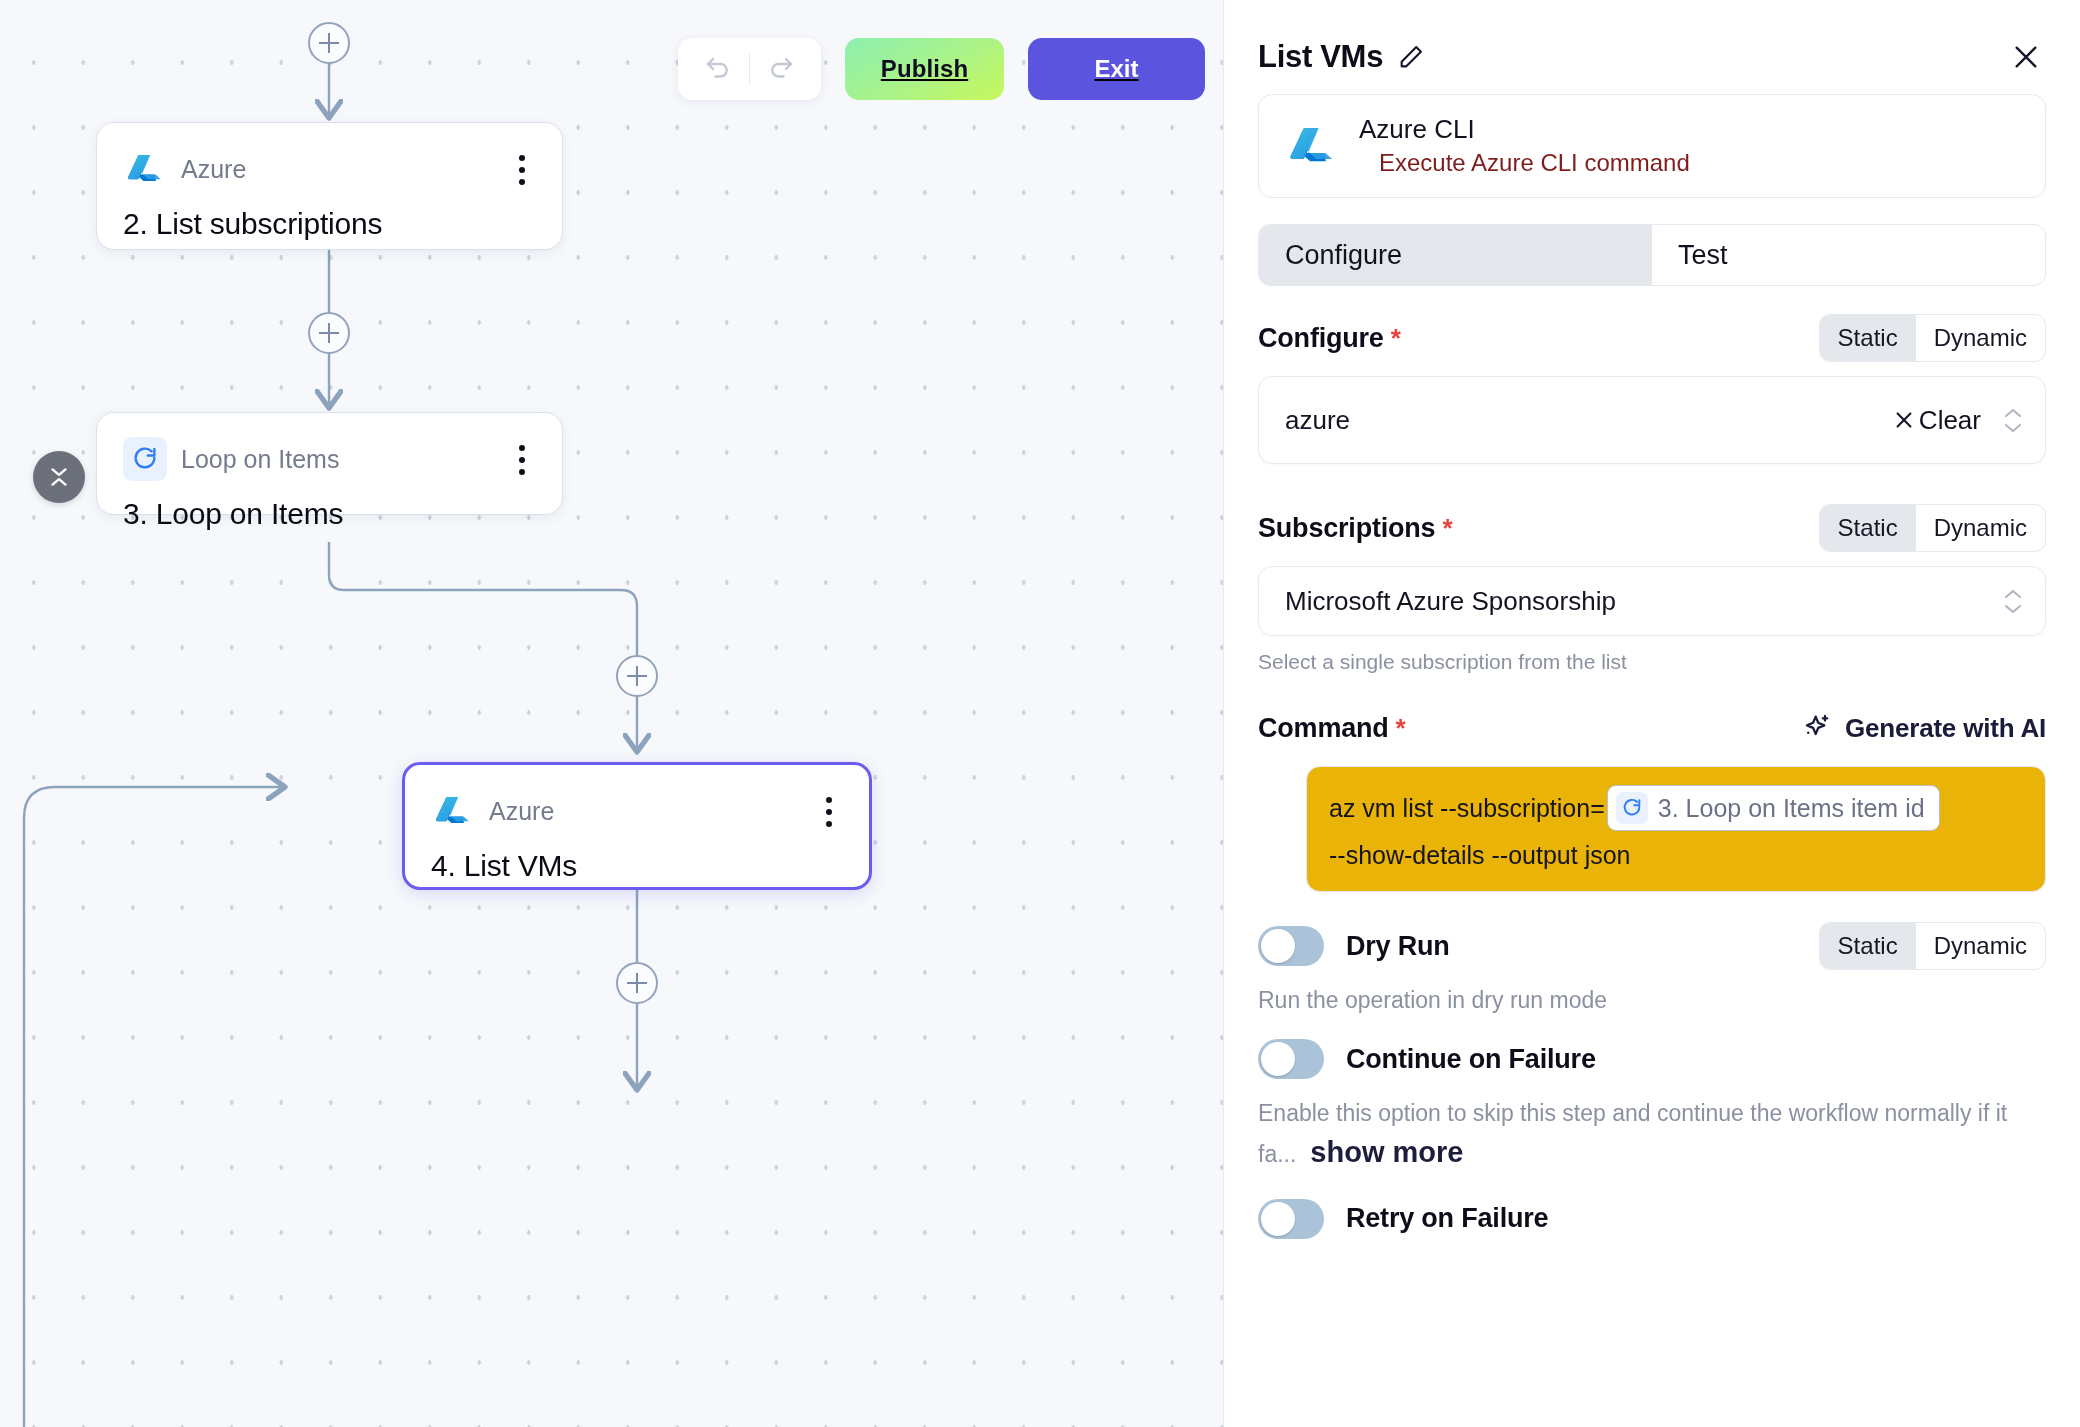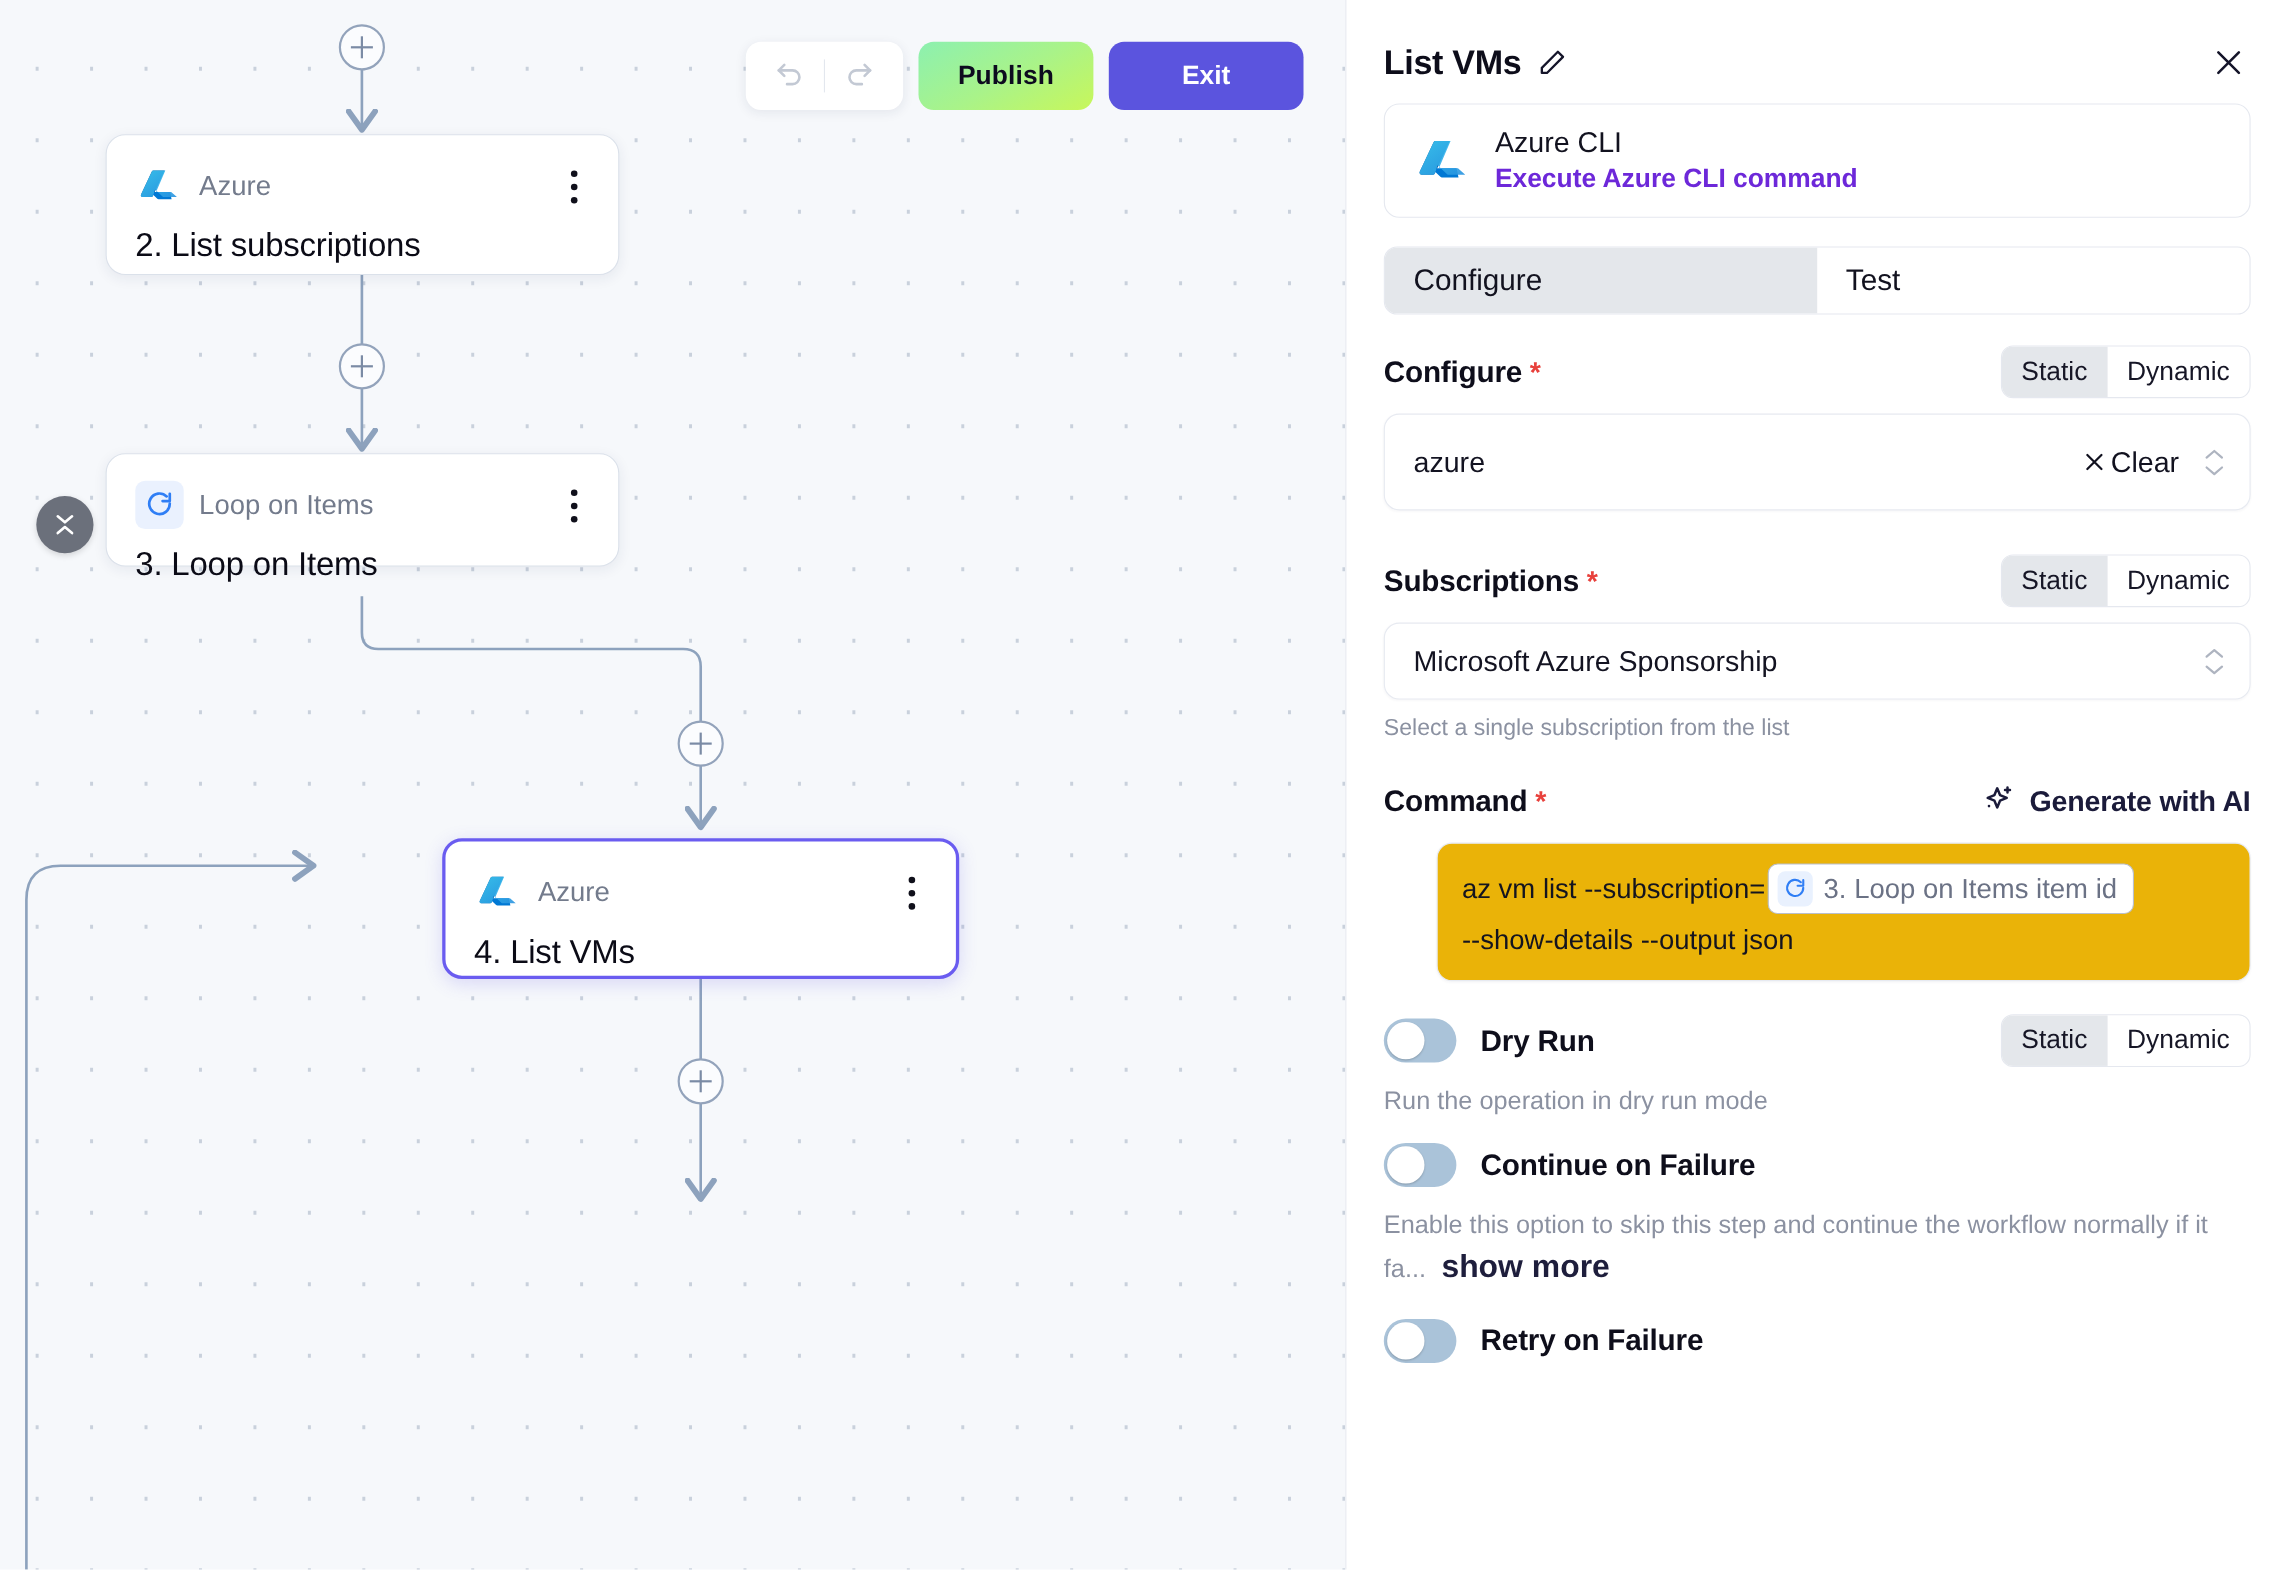--- a/index.html
+++ b/index.html
@@ -25,7 +25,7 @@
   #edges { position: absolute; inset: 0; width: 1223px; height: 1427px; }
 
   
-  .toolbar { position: absolute; top: 38px; left: 678px; display: flex; gap: 14px; align-items: center; z-index: 40; }
+  .toolbar { position: absolute; top: 38px; left: 678px; display: flex; gap: 24px; align-items: center; z-index: 40; text-decoration: underline; }
   .undo-redo {
     width: 143px; height: 62px; background: #ffffff; border-radius: 14px;
     display: flex; align-items: center; justify-content: center; gap: 0px;

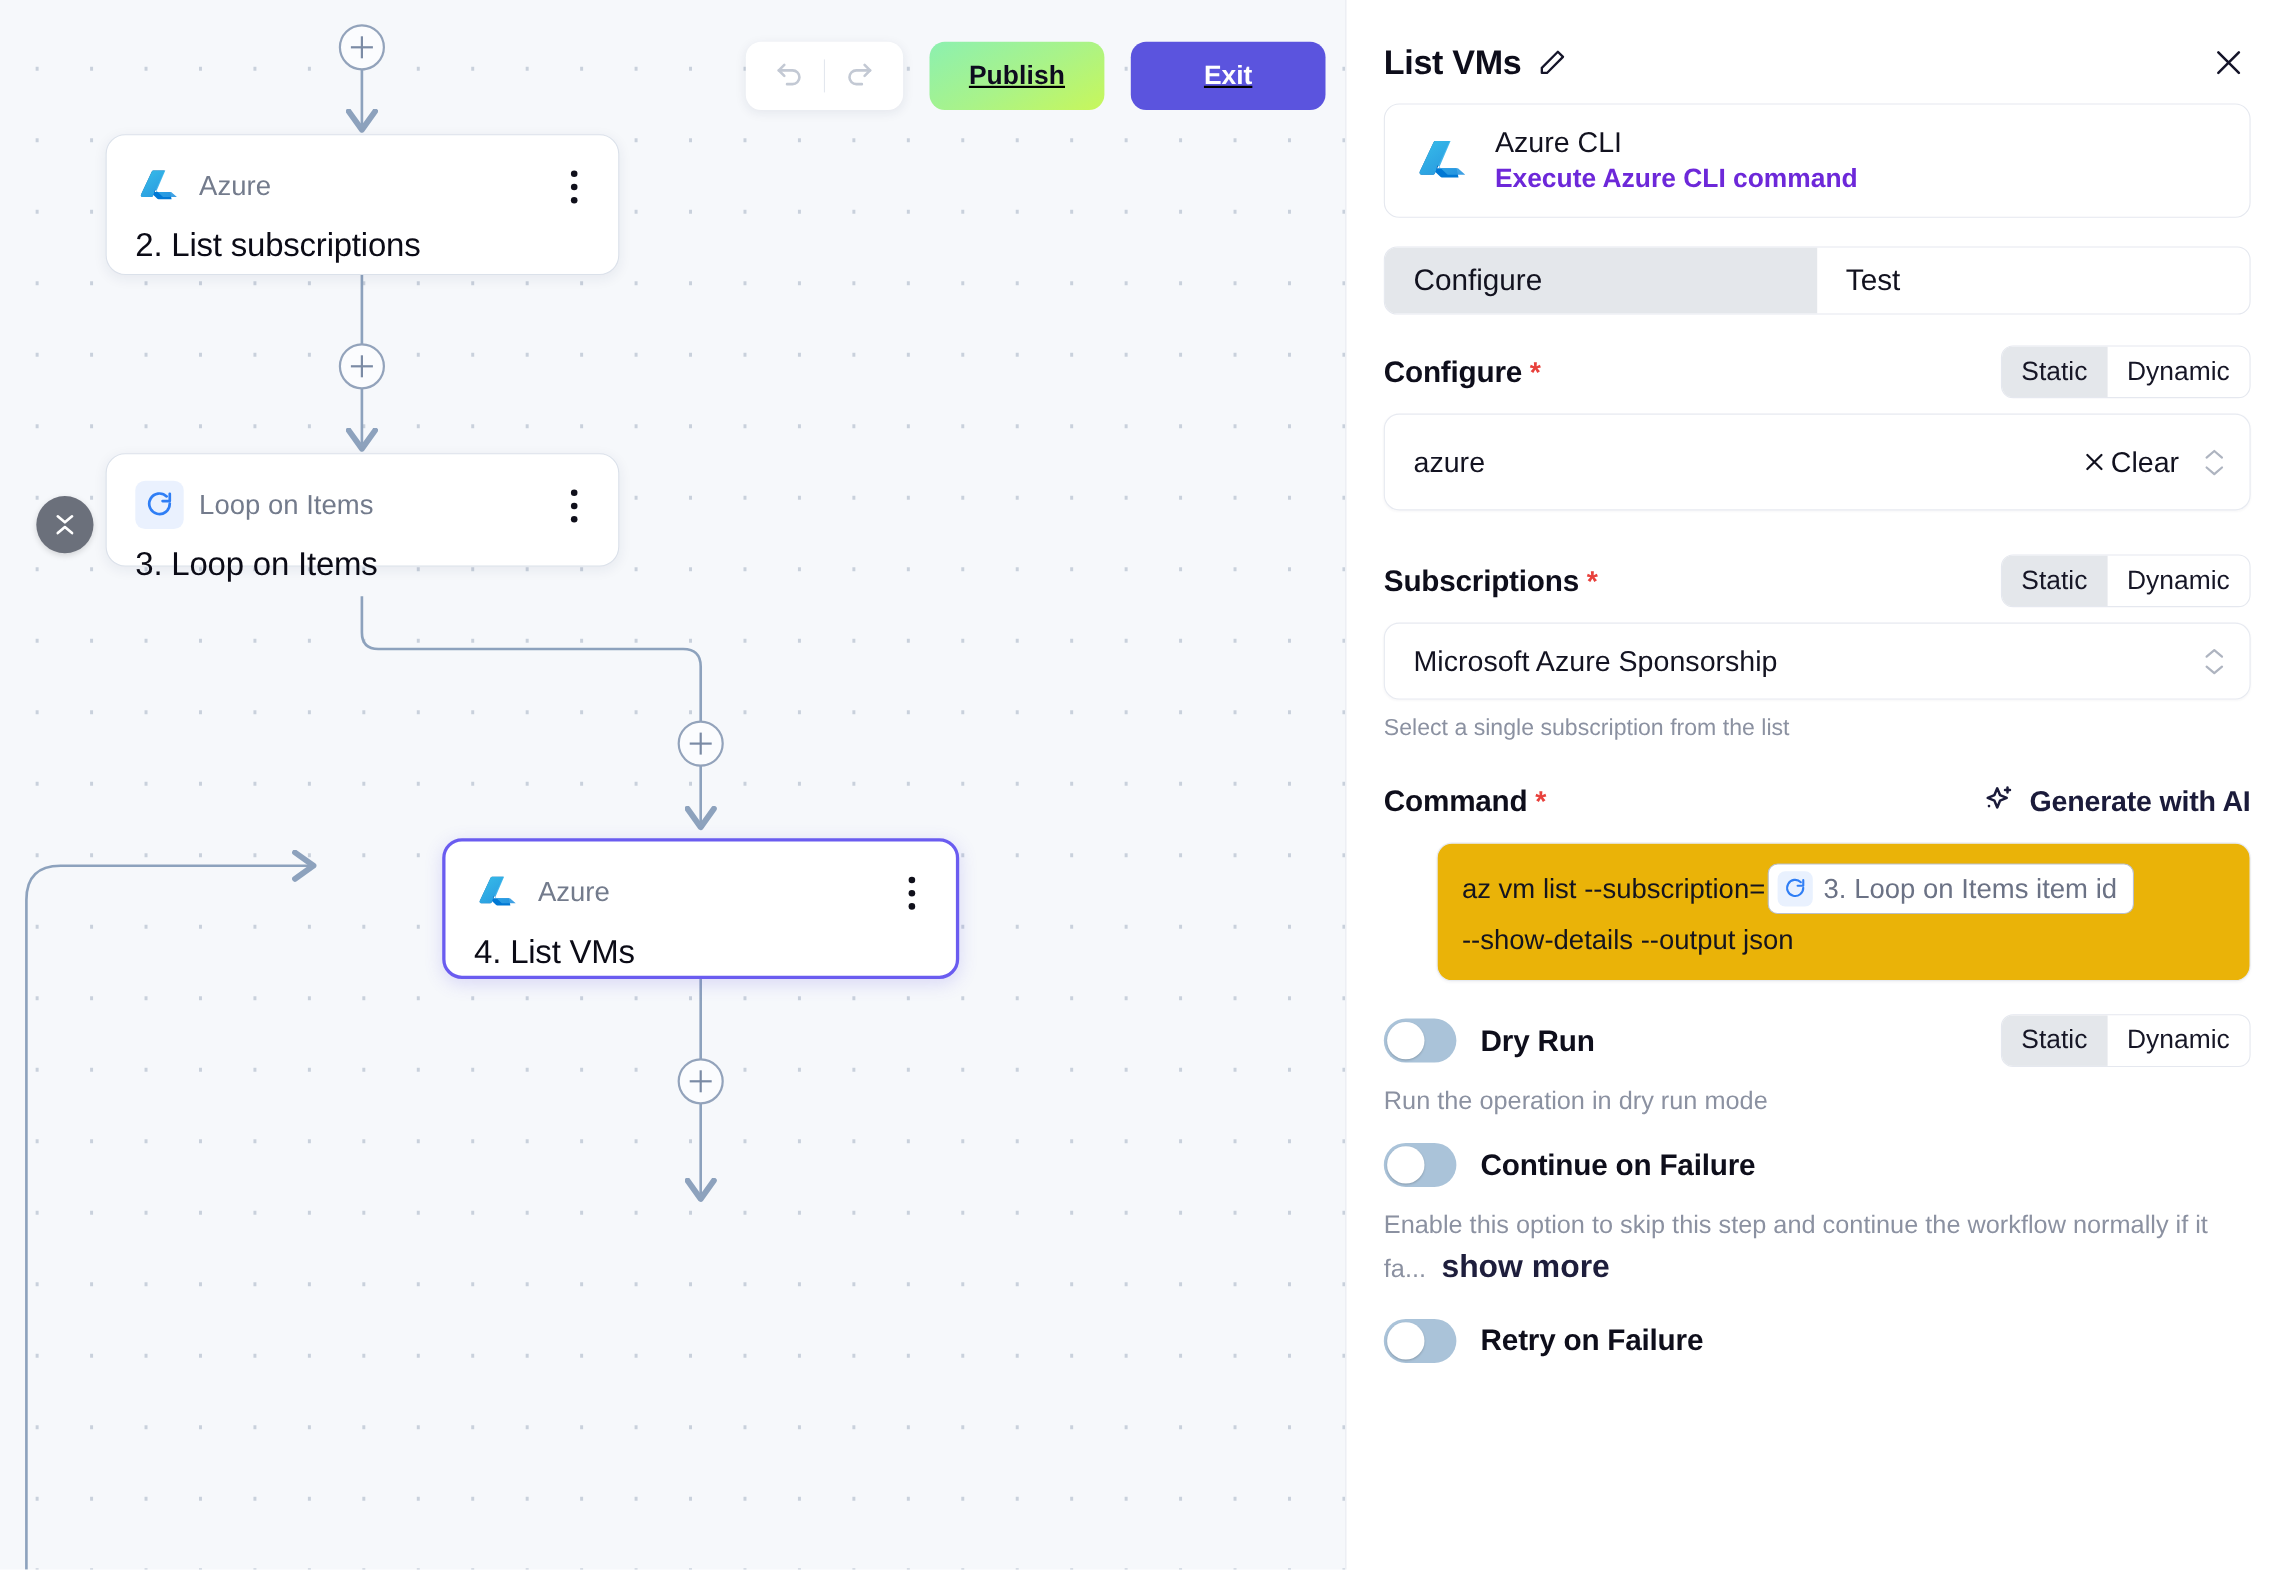--- a/index.html
+++ b/index.html
@@ -92,7 +92,7 @@
   }
   .app-card .ac-icon { width: 50px; height: 50px; display:flex; align-items:center; justify-content:center; flex:0 0 50px; }
   .ac-name { font-size: 26px; color: #12121f; font-weight: 400; line-height: 1.3; }
-  .ac-desc { font-size: 24px; color: #6d28d9; font-weight: 700; line-height: 1.35; }
+  .ac-desc { font-size: 24px; color: #7f1d1d; font-weight: 400; line-height: 1.35; margin-left: 20px; }
 
   .tabs { margin: 26px 34px 0 34px; display:flex; border:1.5px solid #e5e8ef; border-radius: 12px; overflow:hidden; height: 62px; }
   .tab { flex: 1; display:flex; align-items:center; padding-left: 26px; font-size: 27px; color: #12121f; cursor:pointer; }

